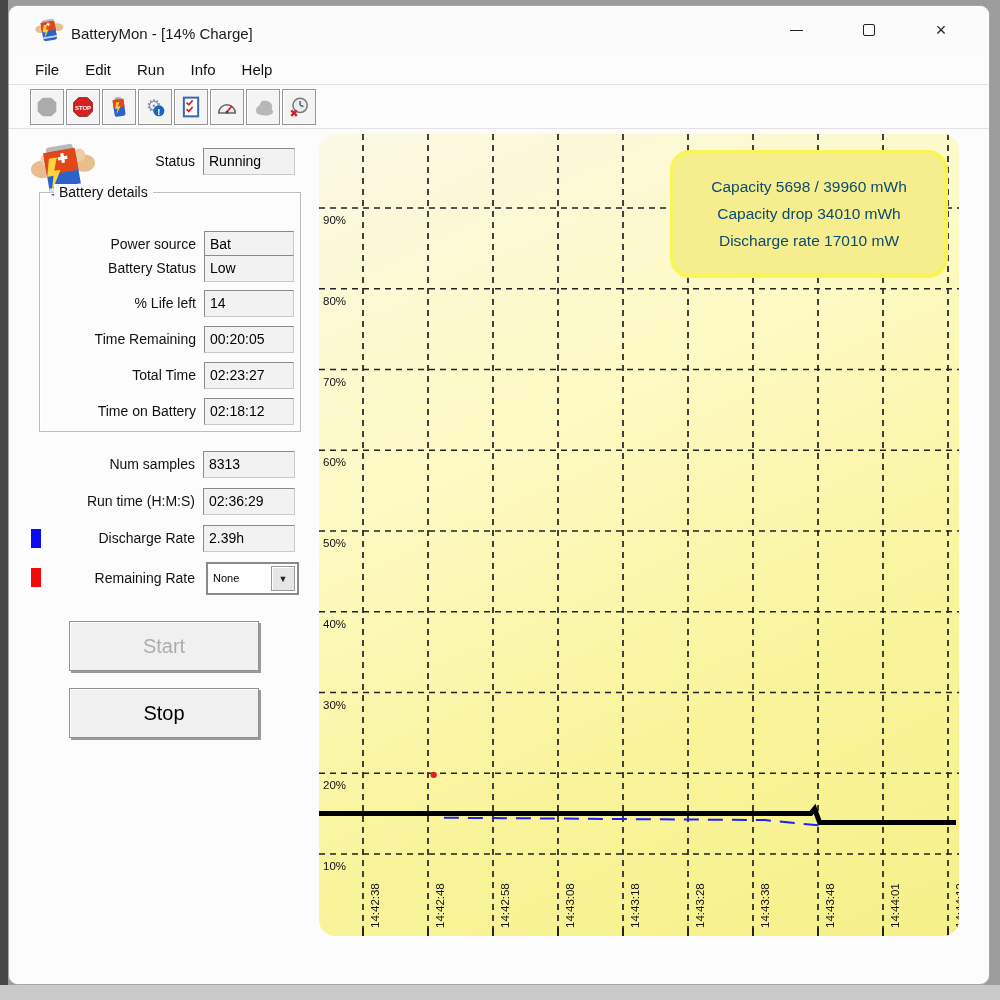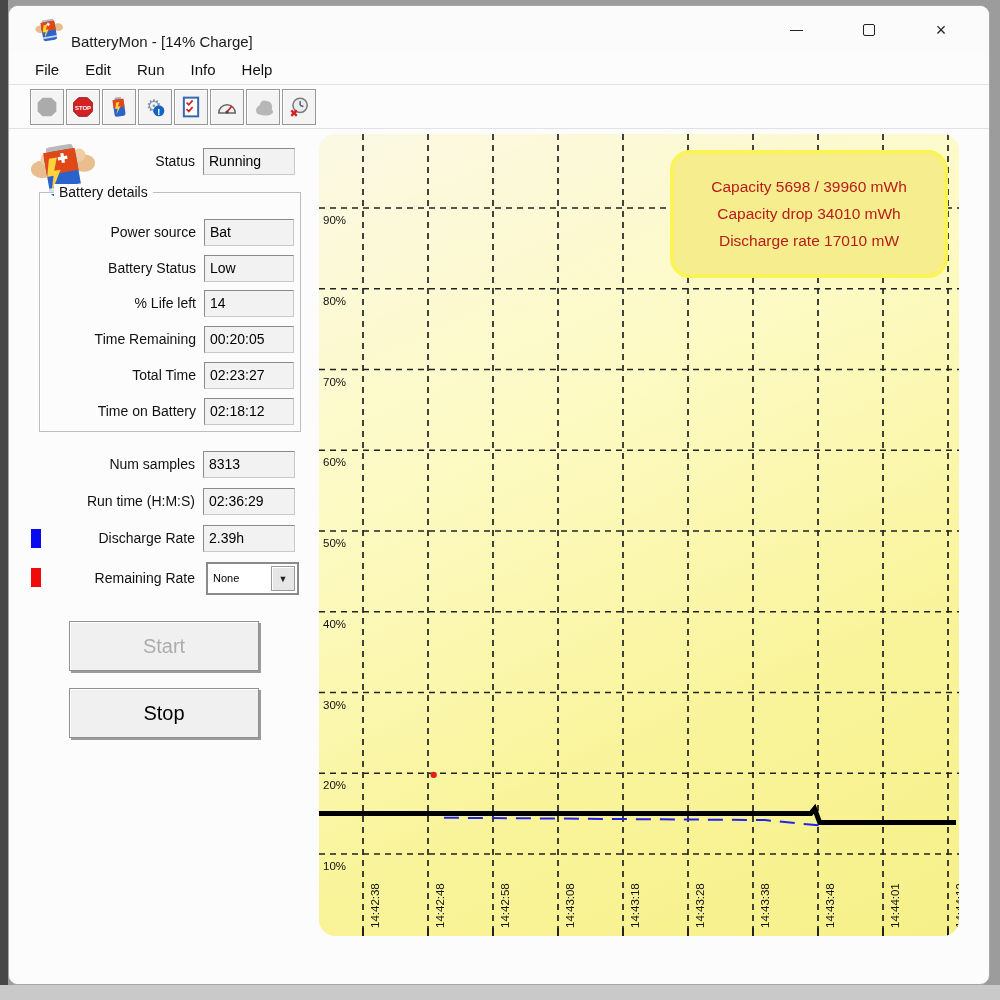--- a/index.html
+++ b/index.html
@@ -15,7 +15,7 @@
   
   .titlebar { position:absolute; left:0; top:0; width:100%; height:48px; background:#fbfbfb; }
   .titlebar .app-icon { position:absolute; left:26px; top:10px; width:28px; height:28px; }
-  .title-text { position:absolute; left:62px; top:12px; height:48px; line-height:48px;
+  .title-text { position:absolute; left:62px; top:4px; height:48px; line-height:48px;
                 font-size:15px; color:#1b1b1b; }
   .winbtn { position:absolute; top:0; width:54px; height:48px; display:flex;
             align-items:center; justify-content:center; cursor:default; }

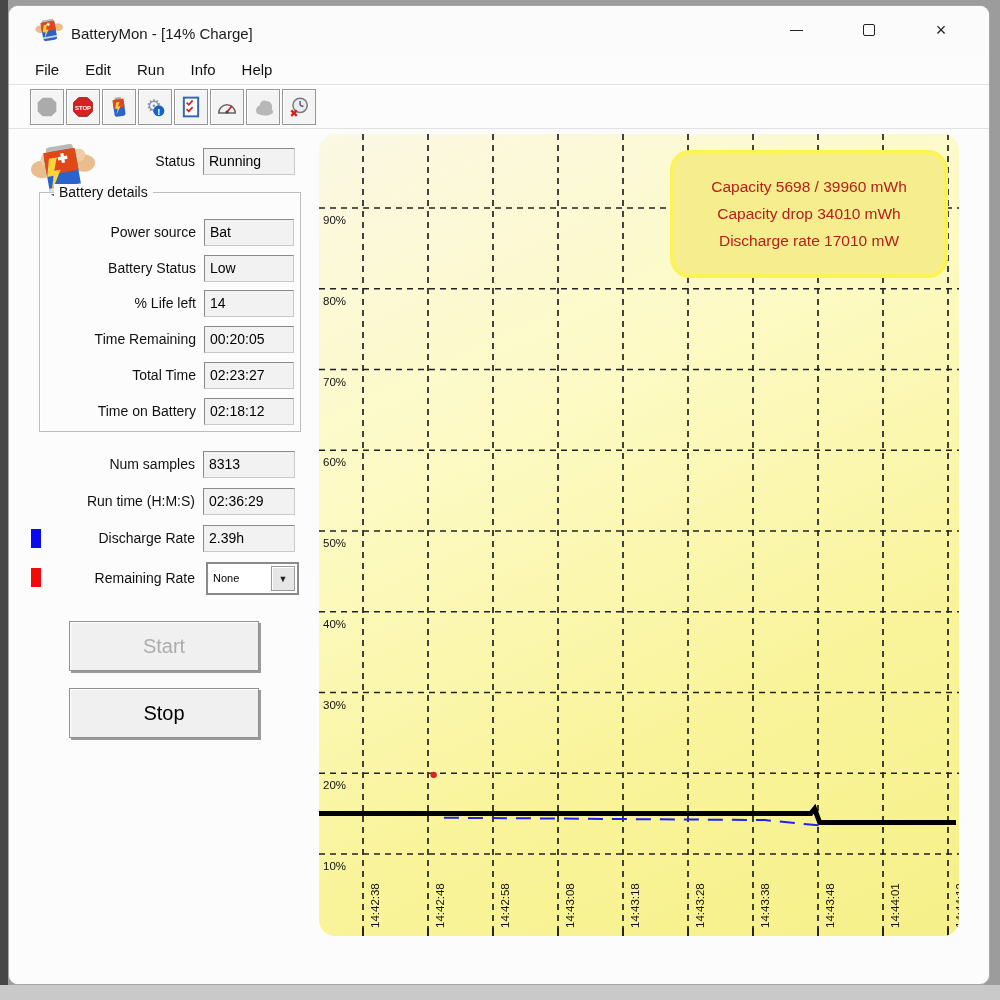--- a/index.html
+++ b/index.html
@@ -80,7 +80,7 @@
   .infobox { position:absolute; left:351px; top:16px; width:278px; height:128px;
              background:#f6ee8e; border:4px solid #faf459; border-radius:20px;
              display:flex; flex-direction:column; justify-content:center; gap:9px;
-             font-size:15.5px; color:#b91c1c; text-align:center; }
+             font-size:15.5px; color:#0c4a6e; text-align:center; }
 </style>
 </head>
 <body>

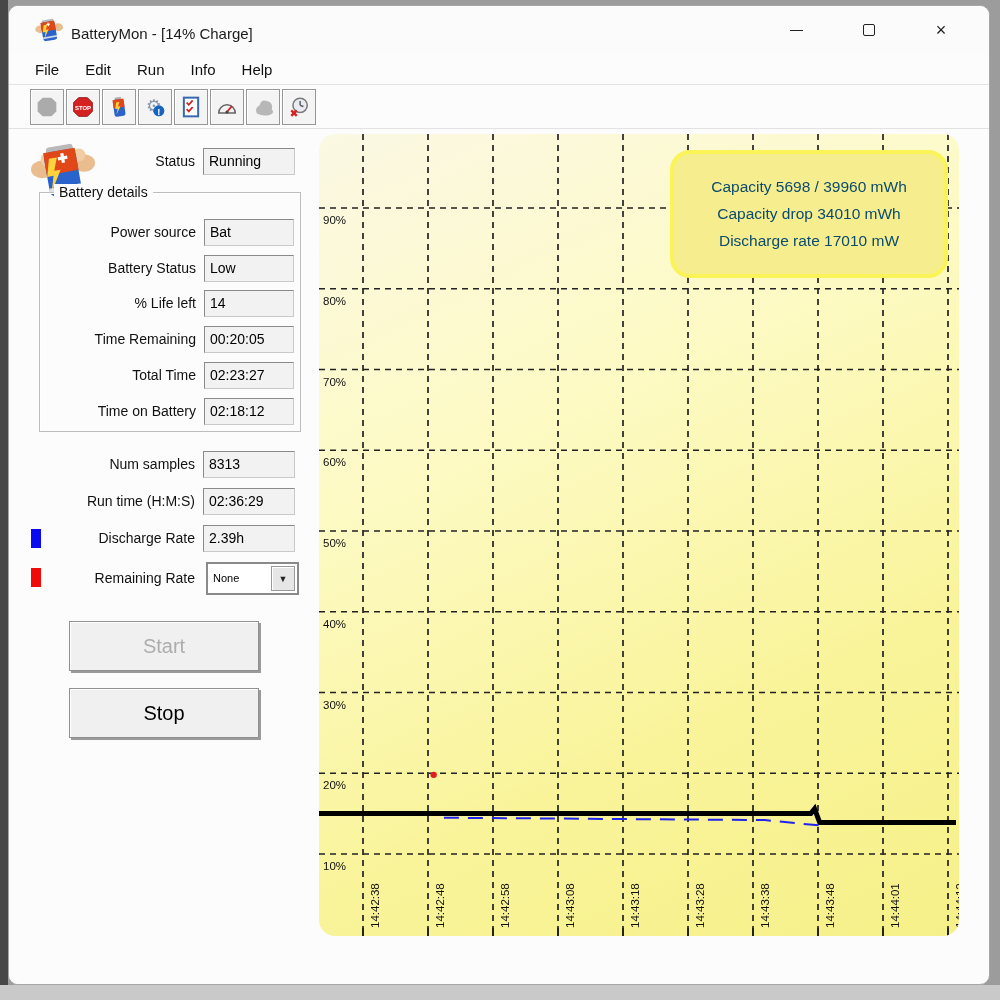--- a/index.html
+++ b/index.html
@@ -209,7 +209,7 @@
     <div class="groupbox">
       <span class="legend">Battery details</span>
 
-      <div class="g-row" style="top:26px;">
+      <div class="g-row" style="top:38px;">
         <span class="lbl">Power source</span>
         <span class="field">Bat</span>
       </div>

